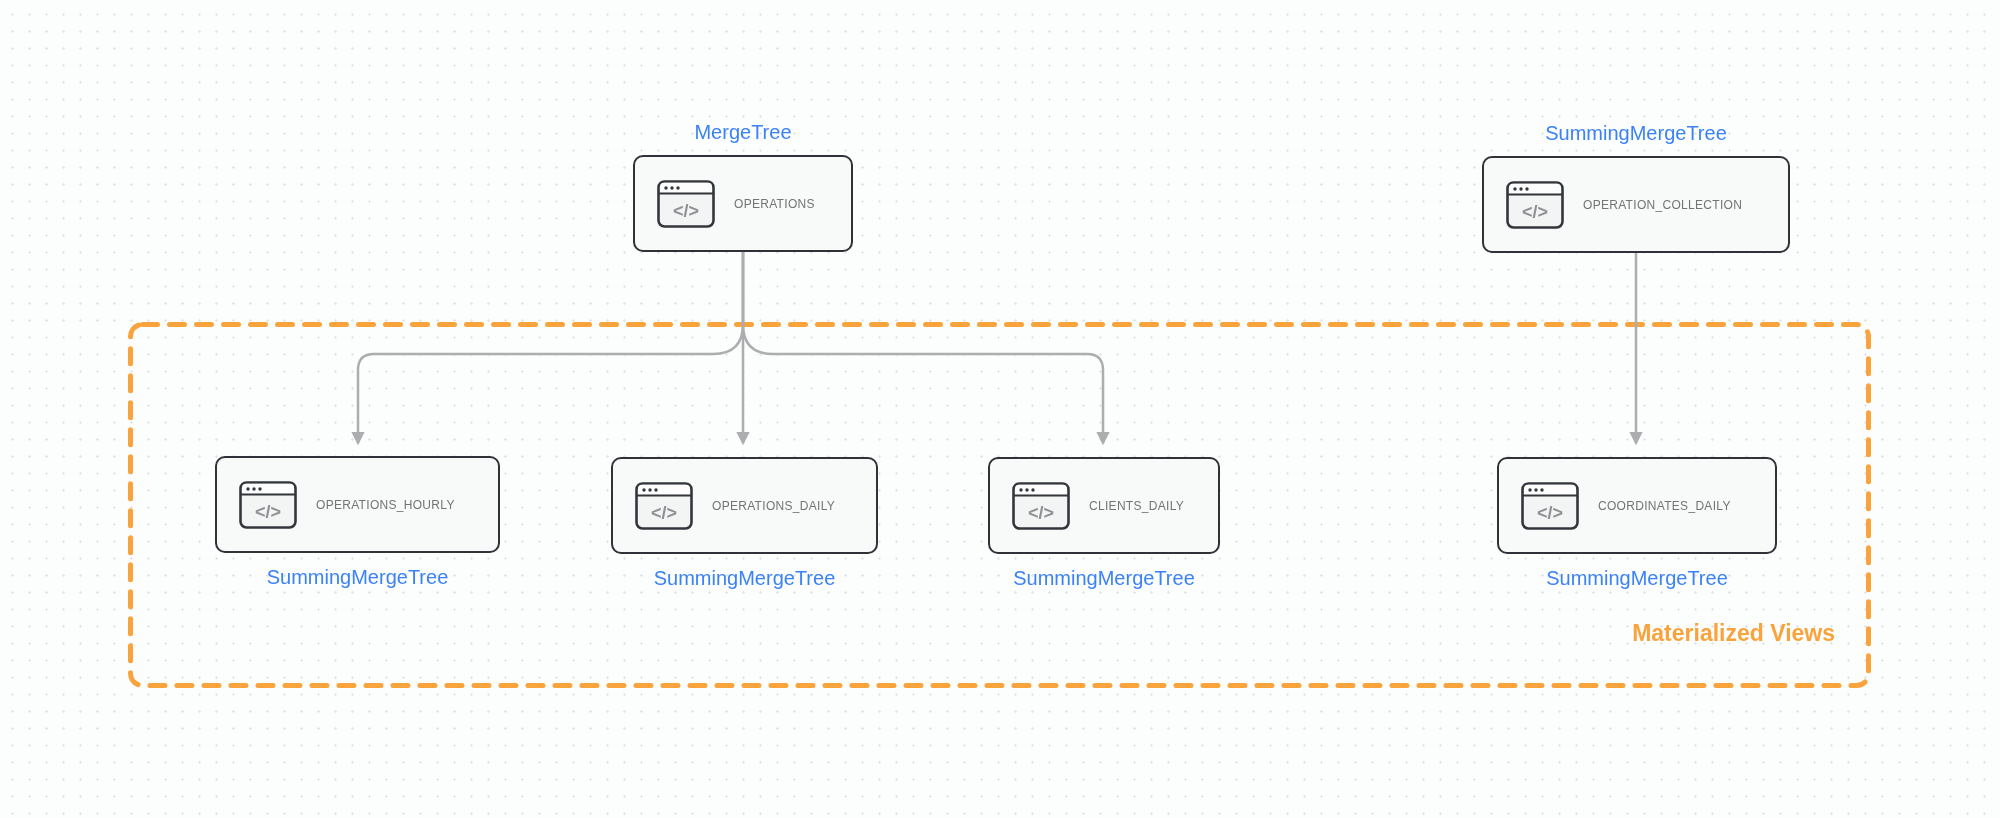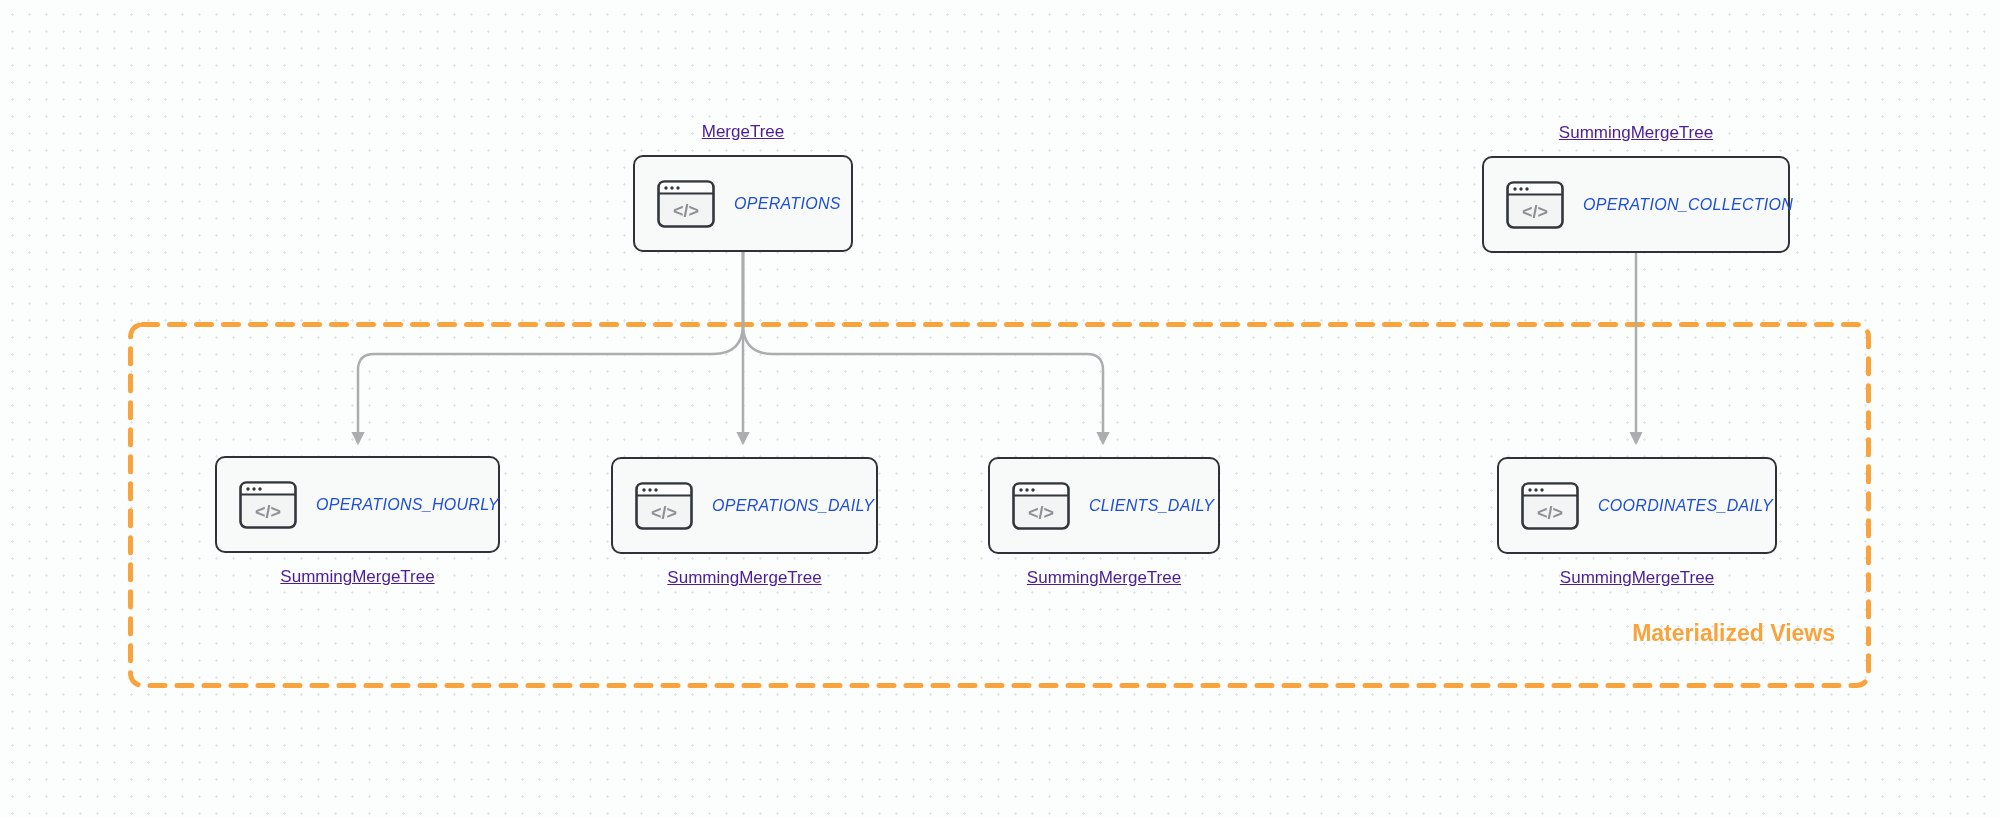--- a/index.html
+++ b/index.html
@@ -20,7 +20,7 @@
     cursor:pointer;
   }
   .engine{
-    font-size:17px;line-height:20px;color:#4c1d95;text-align:center;white-space:nowrap;text-decoration:underline;
+    font-size:20px;line-height:20px;color:#3b82f6;text-align:center;white-space:nowrap;
   }
   .engine.above{margin-bottom:13px;}
   .engine.below{margin-top:14px;}

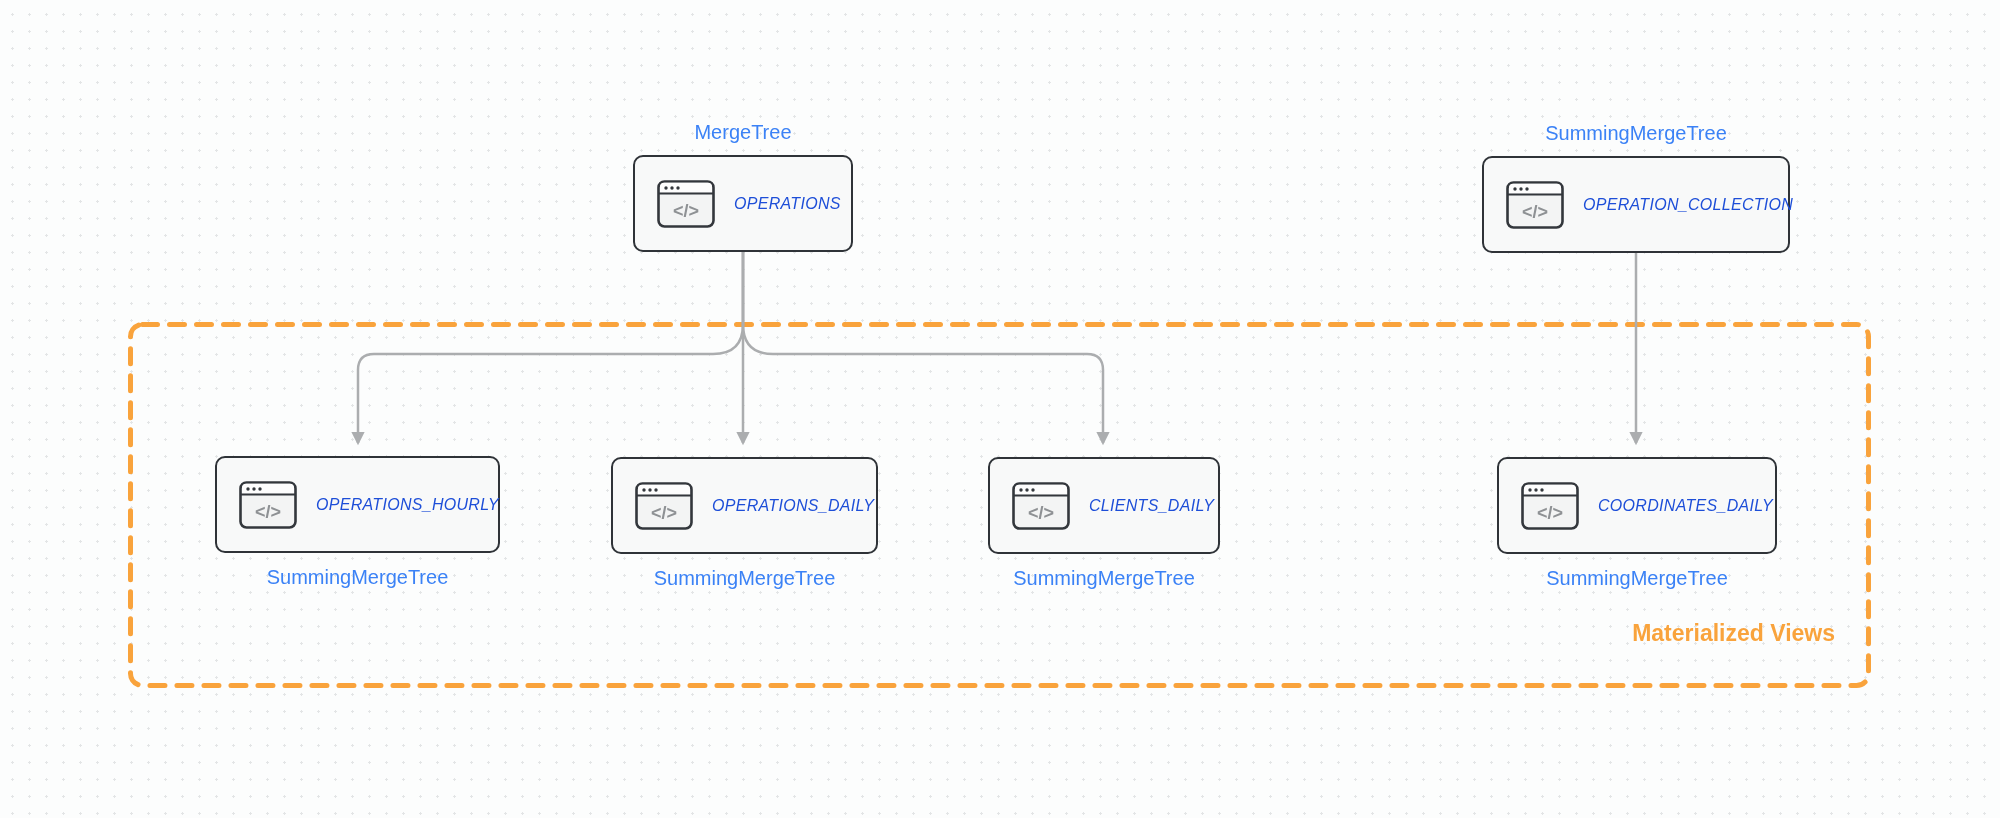--- a/index.html
+++ b/index.html
@@ -25,8 +25,8 @@
   .engine.above{margin-bottom:13px;}
   .engine.below{margin-top:14px;}
   .tbl{
-    font-style:italic;font-size:16px;font-weight:500;letter-spacing:.3px;
-    color:#1d4ed8;white-space:nowrap;
+    font-size:12px;font-weight:500;letter-spacing:.3px;
+    color:#737373;white-space:nowrap;
   }
   .win-icon{flex:0 0 auto;display:block;}
   .group-label{

